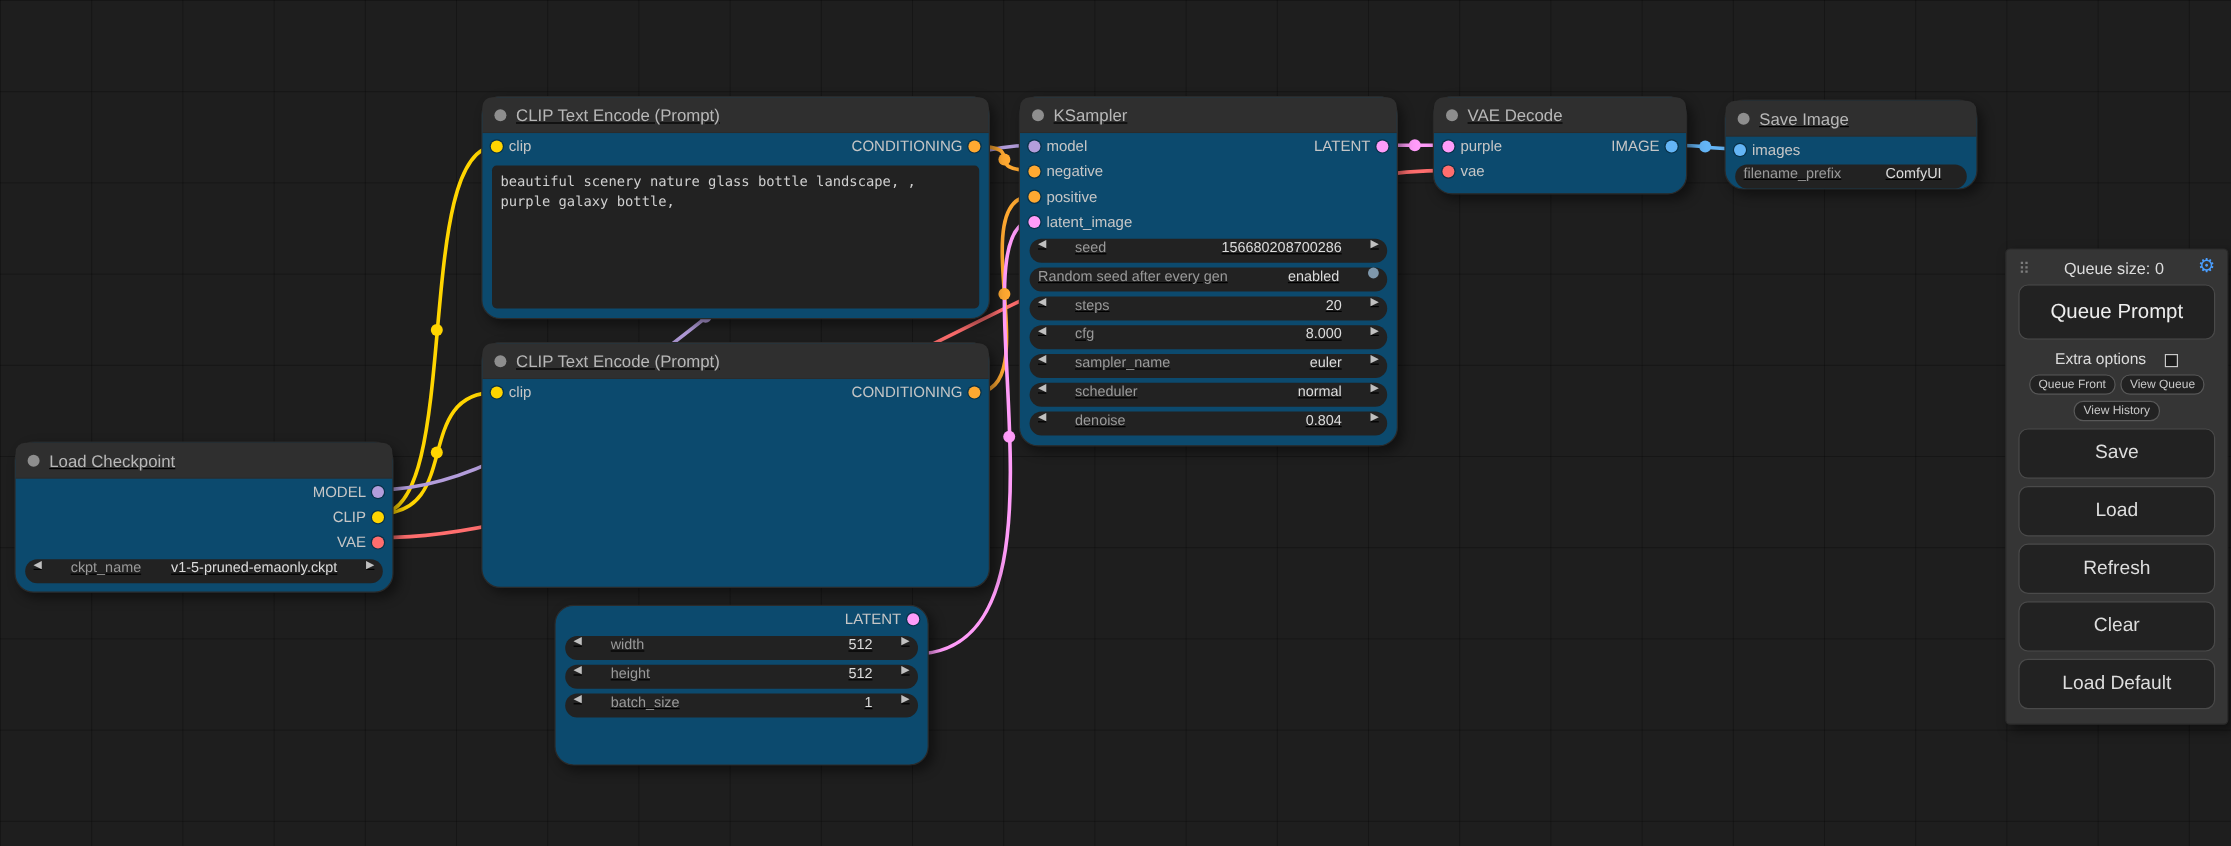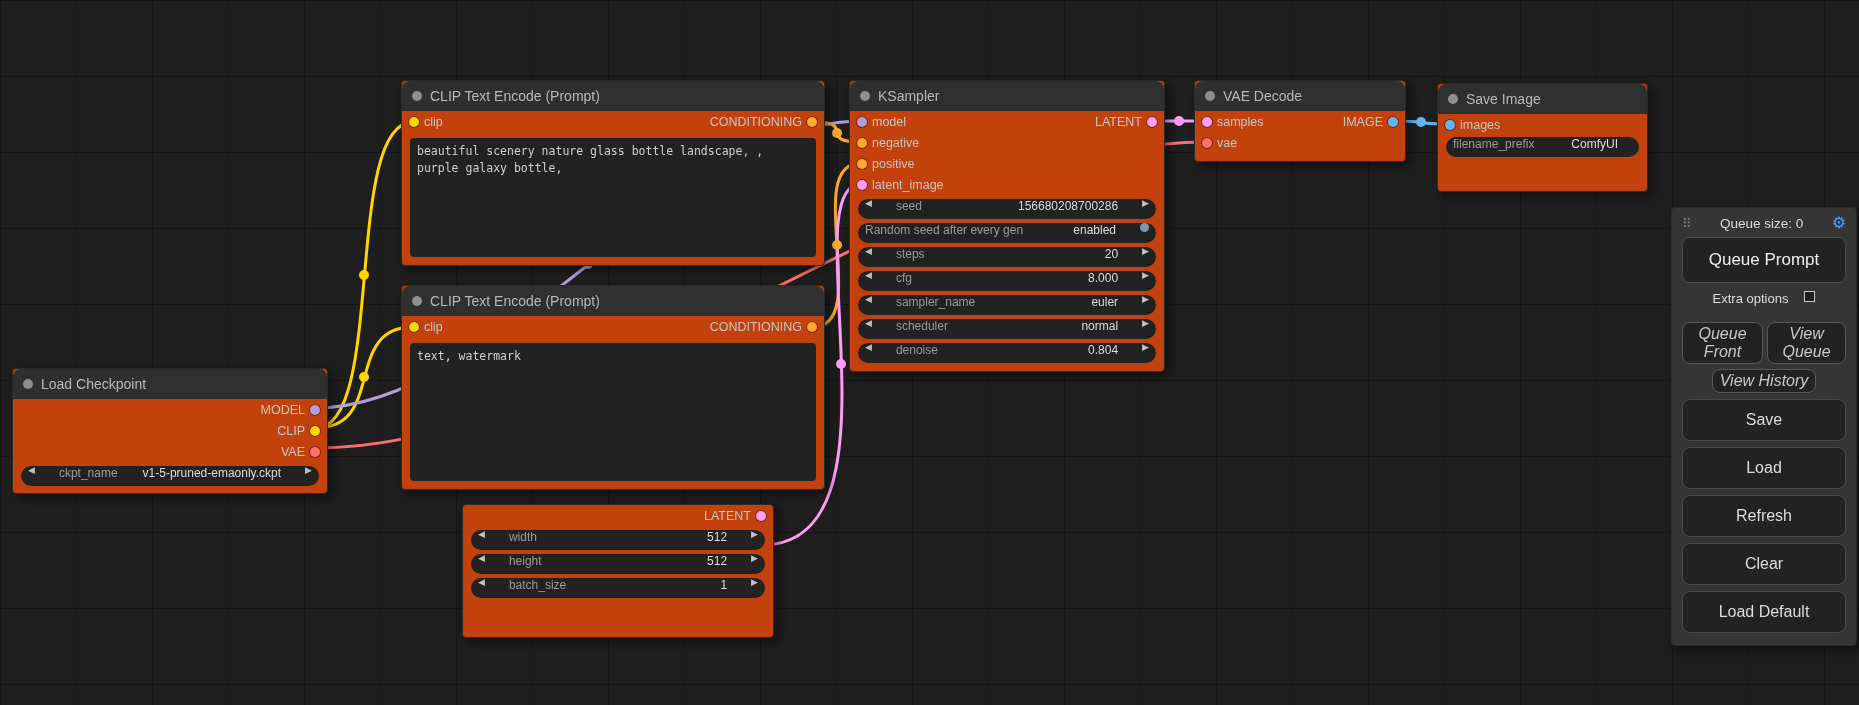--- a/index.html
+++ b/index.html
@@ -18,7 +18,7 @@
   .wires path{fill:none;stroke-width:3;stroke-linecap:round;}
 
   
-  .node{position:absolute;z-index:1;background:#c2410c;border:1px solid #2a2a2a;border-radius:4px;box-shadow:4px 4px 10px rgba(0,0,0,.45);}
+  .node{position:absolute;z-index:1;background:#0c4a6e;border:1px solid #2a2a2a;border-radius:16px;box-shadow:4px 4px 10px rgba(0,0,0,.45);text-decoration:underline;}
   .node-title{height:30px;display:flex;align-items:center;gap:8px;padding:0 10px;background:#2f2f2f;border-radius:8px 8px 0 0;border-bottom:1px solid #2b2b2b;}
   .title-dot{width:10px;height:10px;border-radius:50%;background:#8e8e8e;flex:none;}
   .title-text{font-size:14px;color:#b8b8b8;white-space:nowrap;}

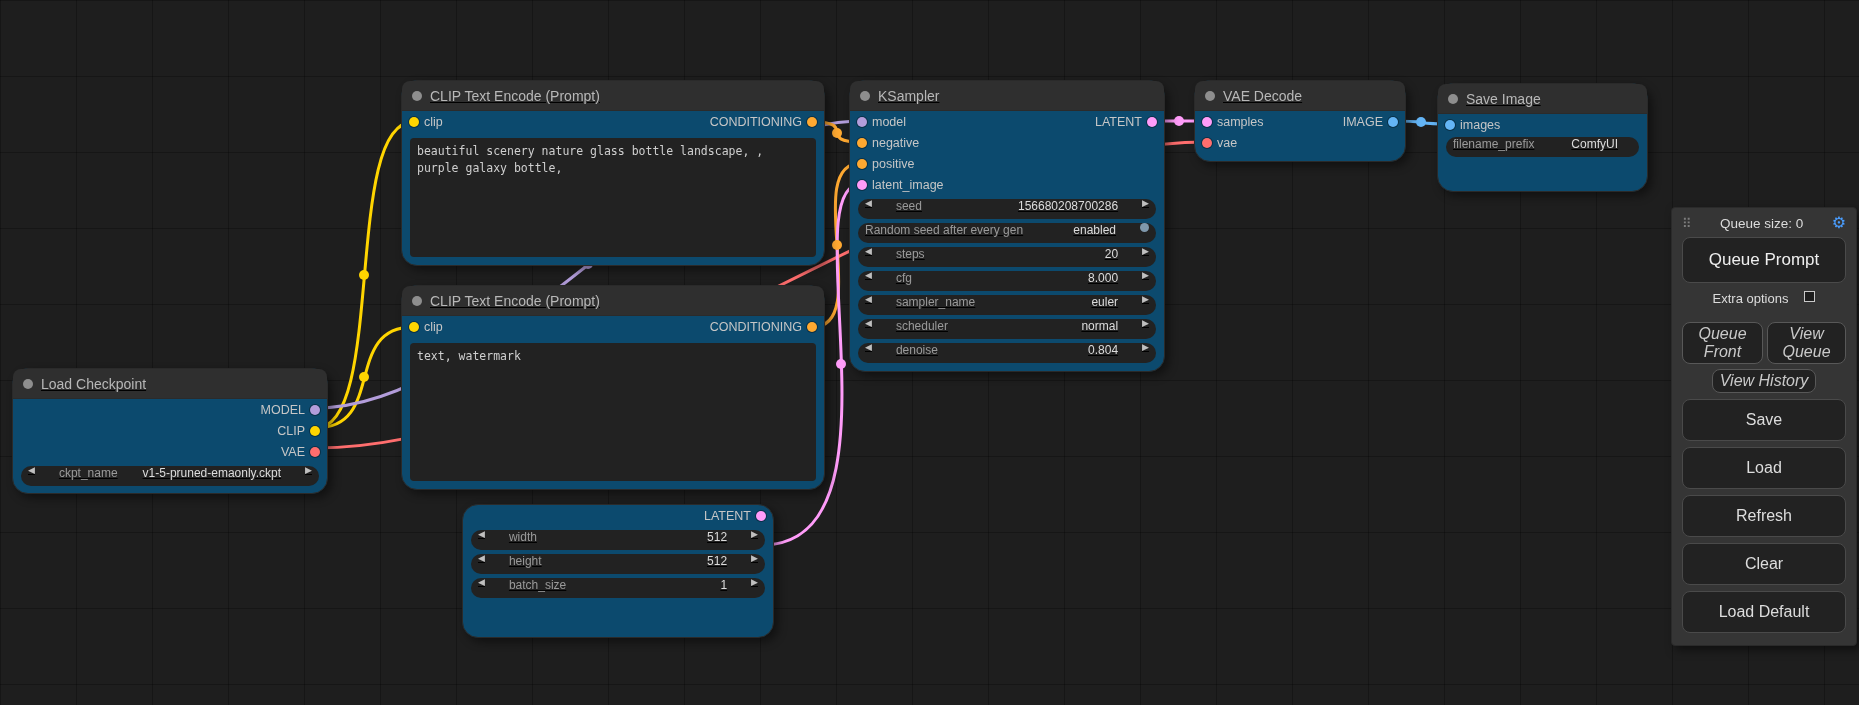--- a/index.html
+++ b/index.html
@@ -237,7 +237,7 @@
   </div>
 </div>
 
-<div class="node" style="left:1437px;top:83px;width:211px;height:109px;">
+<div class="node" style="left:1437px;top:83px;width:211px;height:75px;">
   <div class="node-title">
     <span class="title-dot"></span>
     <span class="title-text">Save Image</span>

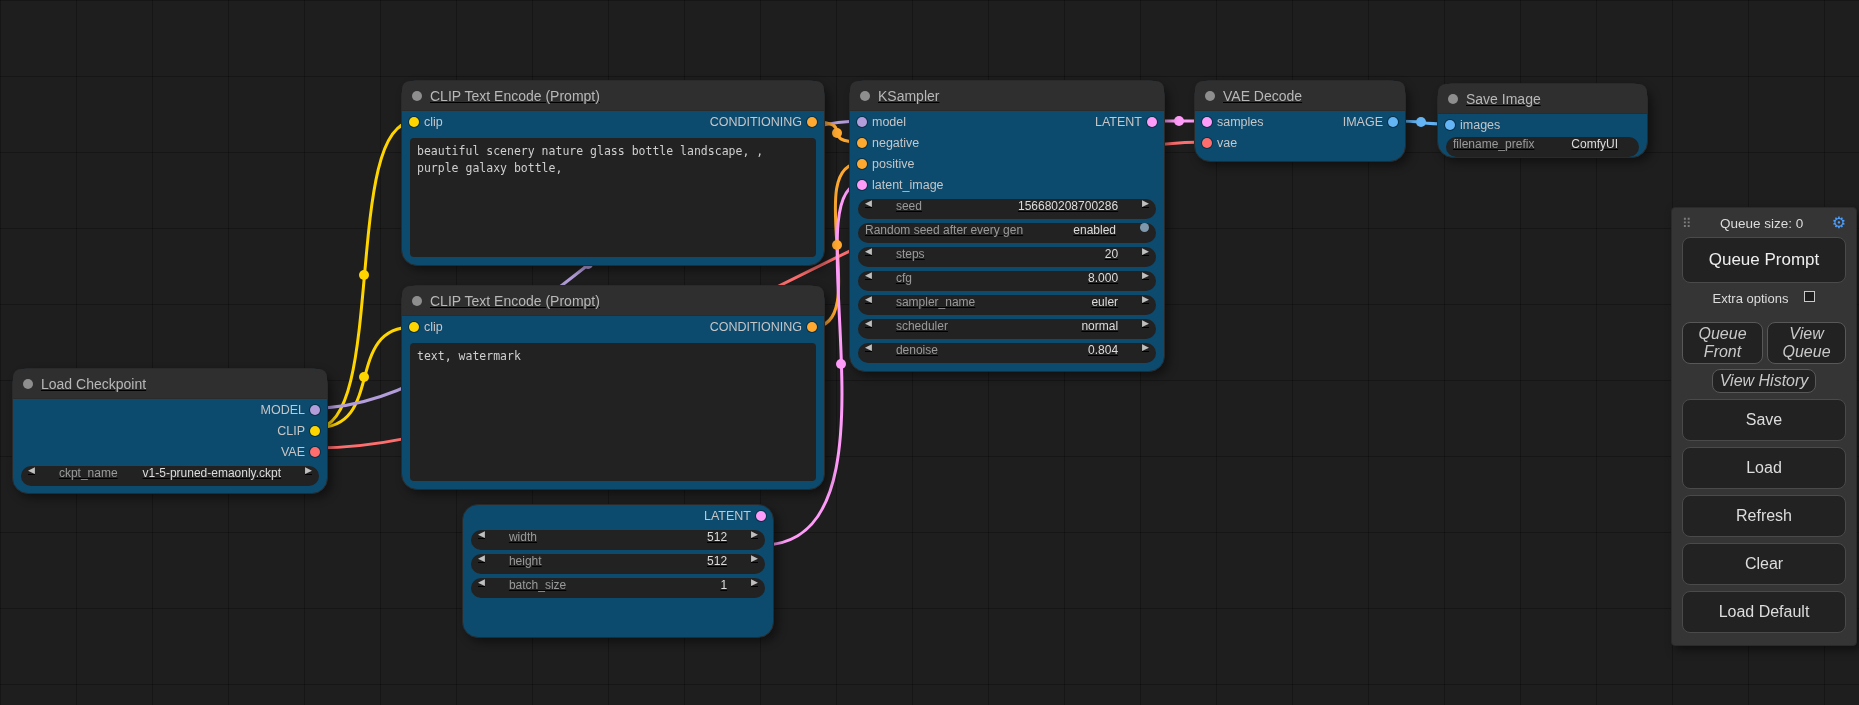--- a/index.html
+++ b/index.html
@@ -227,7 +227,7 @@
   </div>
   <div class="slot-row">
     <span class="port in" style="background-color: rgb(255, 156, 249);"></span>
-    <span class="slot-label in-label">samples</span>
+    <span class="slot-label in-label">purple</span>
     <span class="slot-label out-label">IMAGE</span>
     <span class="port out" style="background-color: rgb(100, 181, 246);"></span>
   </div>

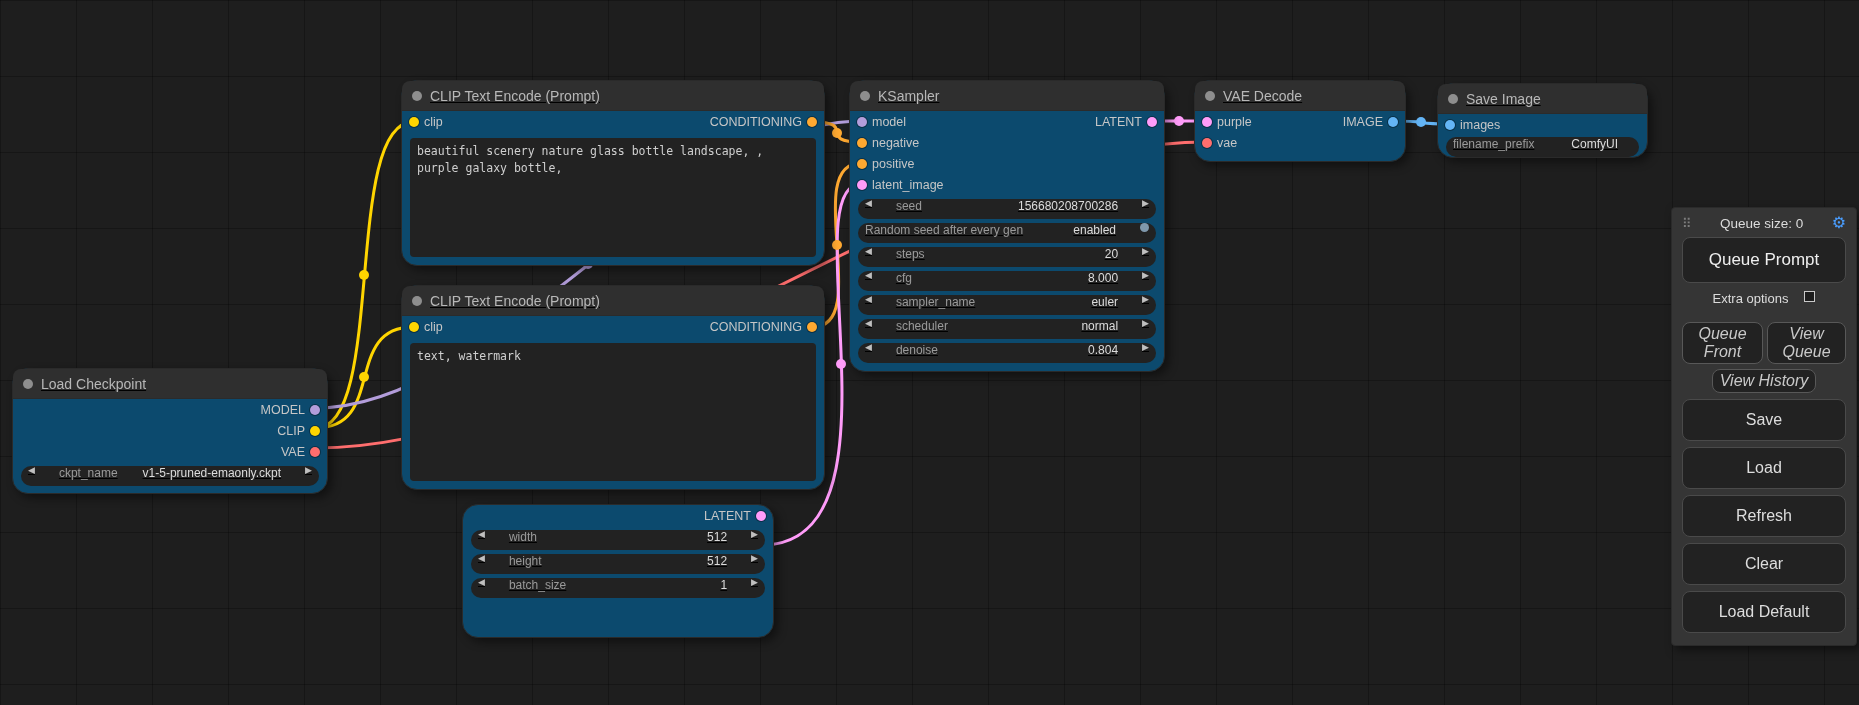--- a/index.html
+++ b/index.html
@@ -46,7 +46,7 @@
   .btn{display:block;width:100%;background:#222;border:1px solid #4a4a4a;border-radius:8px;color:#ddd;font-family:"Liberation Sans",sans-serif;cursor:pointer;}
   .btn-primary{height:46px;font-size:17px;color:#eee;margin-bottom:8px;}
   .btn-big{height:42px;font-size:16px;margin-top:6px;}
-  .extra-row{display:flex;align-items:flex-start;justify-content:center;gap:16px;font-size:13px;margin-bottom:16px;color:#dcdcdc;}
+  .extra-row{display:flex;align-items:flex-end;justify-content:center;gap:16px;font-size:13px;margin-bottom:6px;color:#dcdcdc;}
   .checkbox{width:11px;height:11px;border:1px solid #c9c9c9;background:#1d1d1d;cursor:pointer;}
   .small-row{display:flex;gap:4px;justify-content:center;margin-bottom:5px;}
   .btn-small{display:inline-block;width:auto;background:#222;border:1px solid #585858;border-radius:8px;color:#c9c9c9;font-size:16px;padding:2px 7px;cursor:pointer;font-family:"Liberation Sans",sans-serif;font-style:italic;}

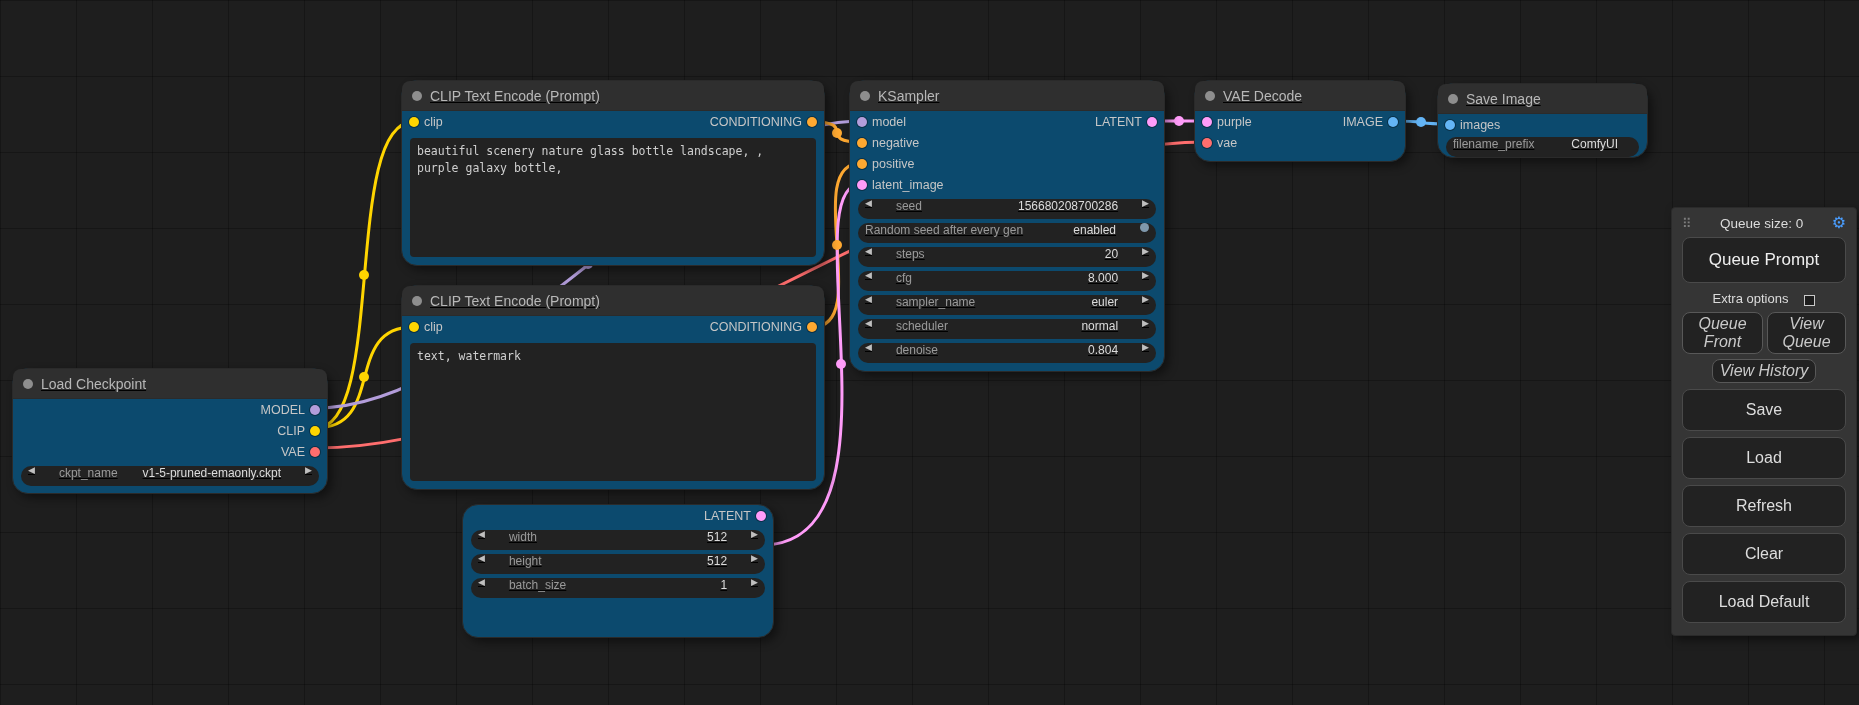--- a/index.html
+++ b/index.html
@@ -49,7 +49,7 @@
   .extra-row{display:flex;align-items:flex-end;justify-content:center;gap:16px;font-size:13px;margin-bottom:6px;color:#dcdcdc;}
   .checkbox{width:11px;height:11px;border:1px solid #c9c9c9;background:#1d1d1d;cursor:pointer;}
   .small-row{display:flex;gap:4px;justify-content:center;margin-bottom:5px;}
-  .btn-small{display:inline-block;width:auto;background:#222;border:1px solid #585858;border-radius:8px;color:#c9c9c9;font-size:16px;padding:2px 7px;cursor:pointer;font-family:"Liberation Sans",sans-serif;font-style:italic;}
+  .btn-small{display:inline-block;width:auto;background:#222;border:1px solid #585858;border-radius:8px;color:#c9c9c9;font-size:10px;padding:2px 7px;cursor:pointer;font-family:"Liberation Sans",sans-serif;}
 </style>
 </head>
 <body>

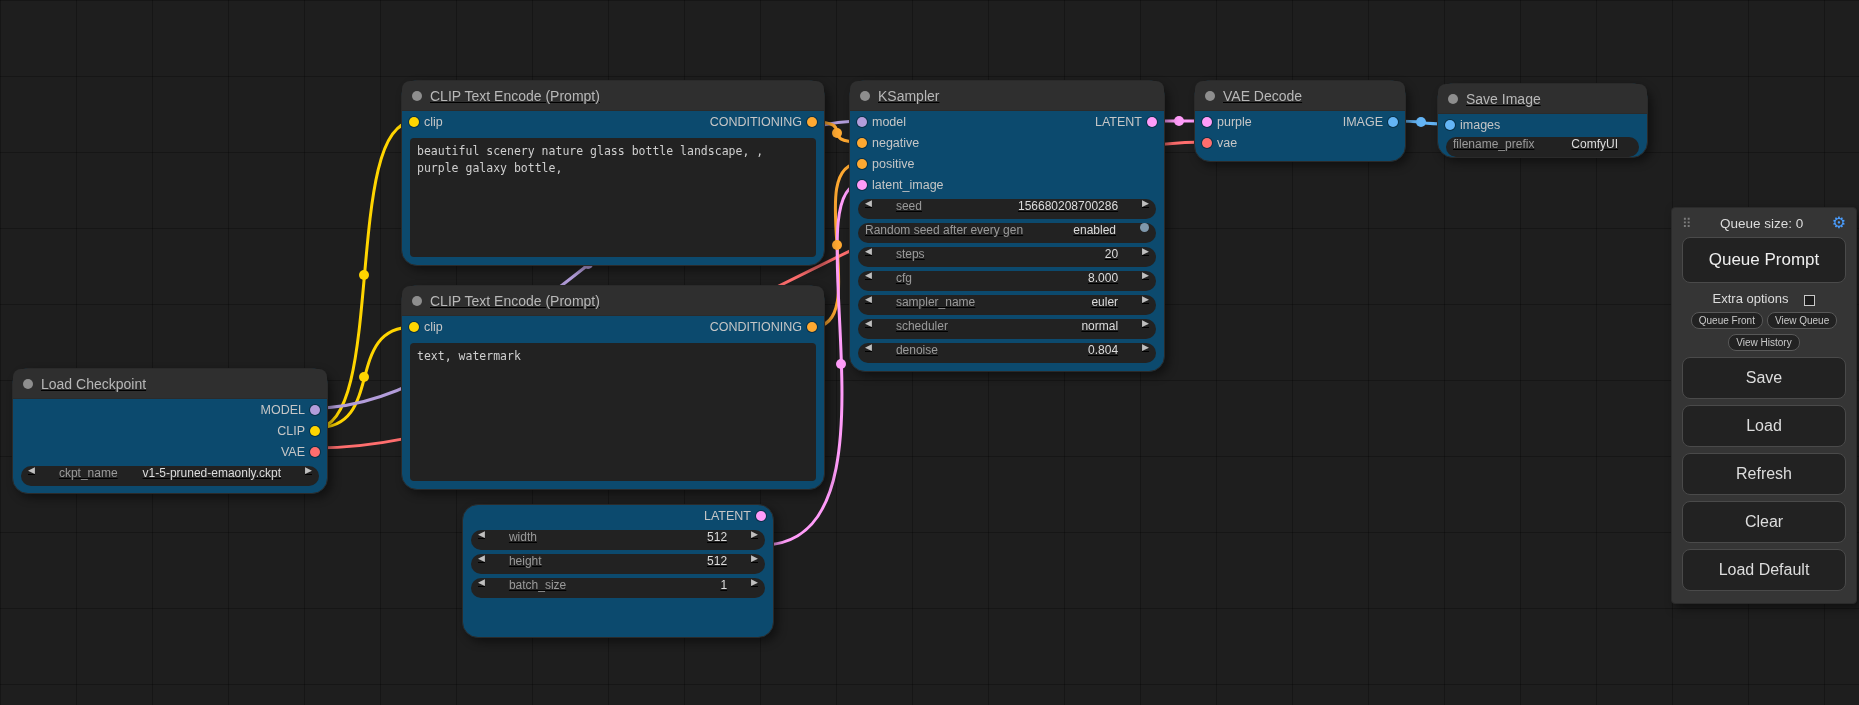--- a/index.html
+++ b/index.html
@@ -126,7 +126,6 @@
     <span class="slot-label out-label">CONDITIONING</span>
     <span class="port out" style="background-color: rgb(255, 169, 49);"></span>
   </div>
-  <textarea class="prompt-area" spellcheck="false" style="">text, watermark</textarea>
 </div>
 
 <div class="node" style="left:462px;top:504px;width:312px;height:134px;">

